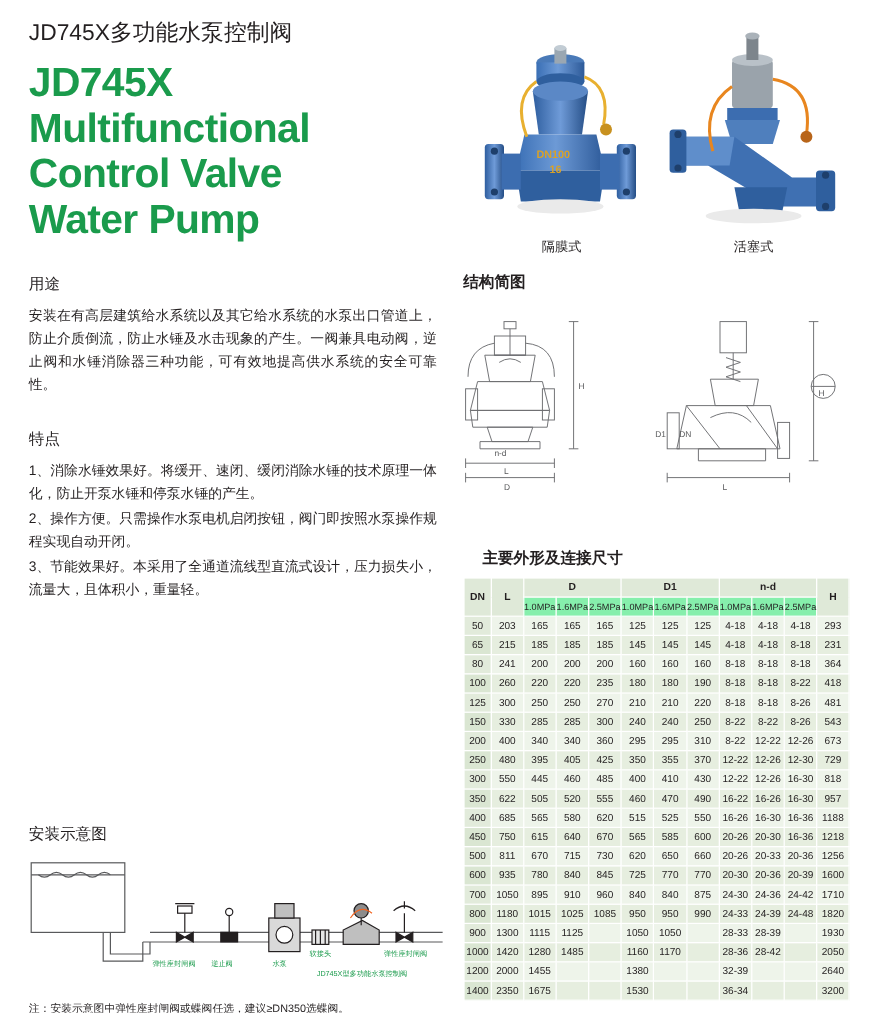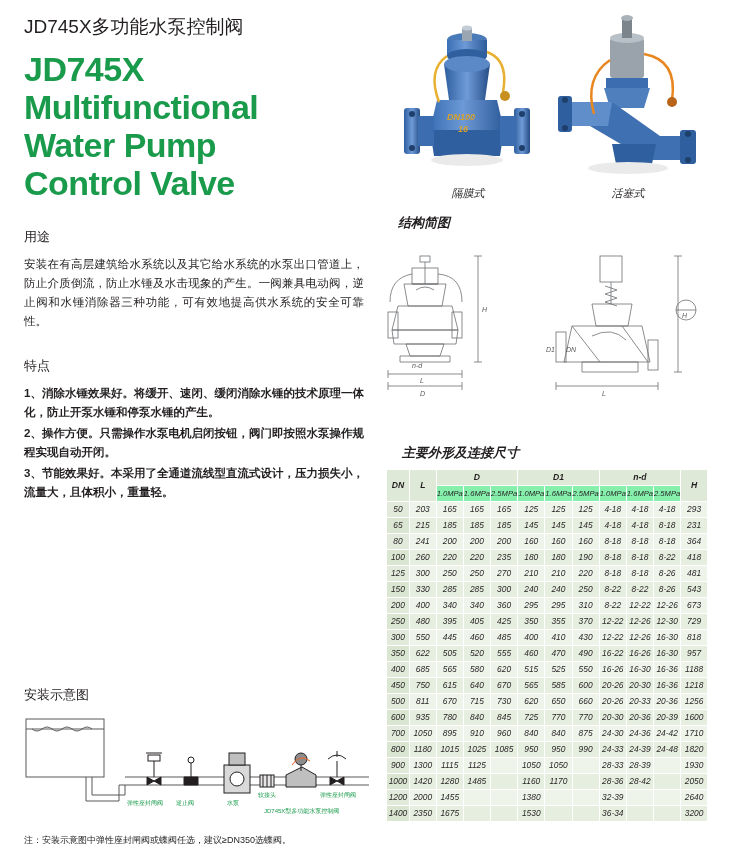--- a/index.html
+++ b/index.html
@@ -30,7 +30,7 @@
   .install-svg{display:block;}
 
   
-  .right{position:absolute;left:386px;top:4px;width:322px;font-style:italic;}
+  .right{position:absolute;left:386px;top:16px;width:322px;}
   .photos{position:relative;height:206px;}
   .photo{position:absolute;top:0;}
   .cap{

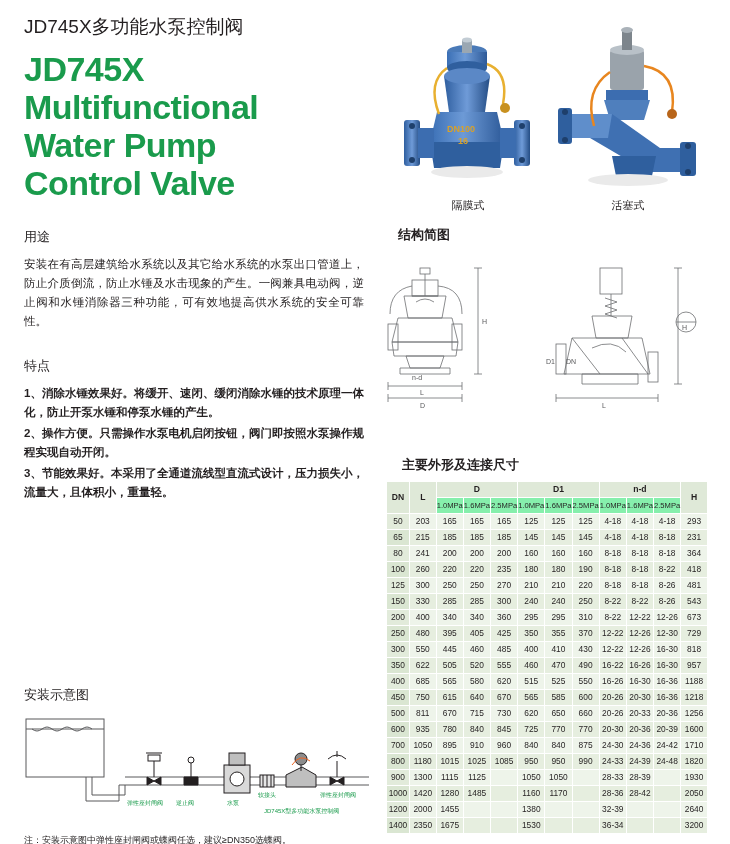--- a/index.html
+++ b/index.html
@@ -70,8 +70,8 @@
     <div class="en-title">
       <div>JD745X</div>
       <div>Multifunctional</div>
+      <div>Control Valve</div>
       <div>Water Pump</div>
-      <div>Control Valve</div>
     </div>
 
     <div class="sec-head">用途</div>

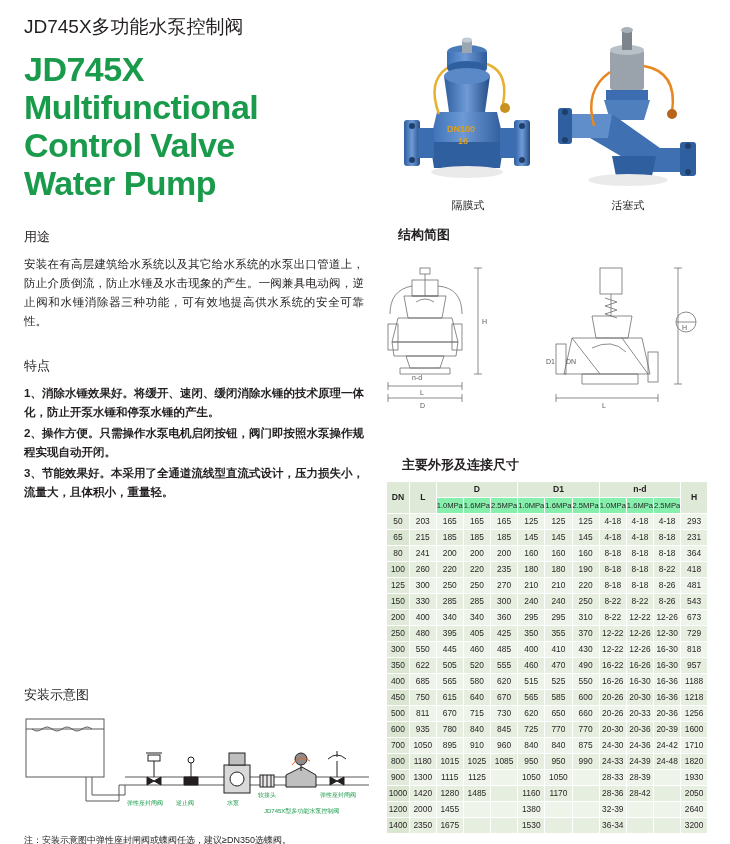--- a/index.html
+++ b/index.html
@@ -36,7 +36,7 @@
   .cap{
     position:absolute;top:182px;font-size:11px;color:#231f20;text-align:center;width:120px;
   }
-  .struct-head{font-size:13px;font-weight:700;margin:4px 0 8px 12px;}
+  .struct-head{font-size:13px;font-weight:700;margin:4px 0 8px 0;}
   .dims-head{font-size:13px;font-weight:700;margin:14px 0 7px 16px;}
 
   

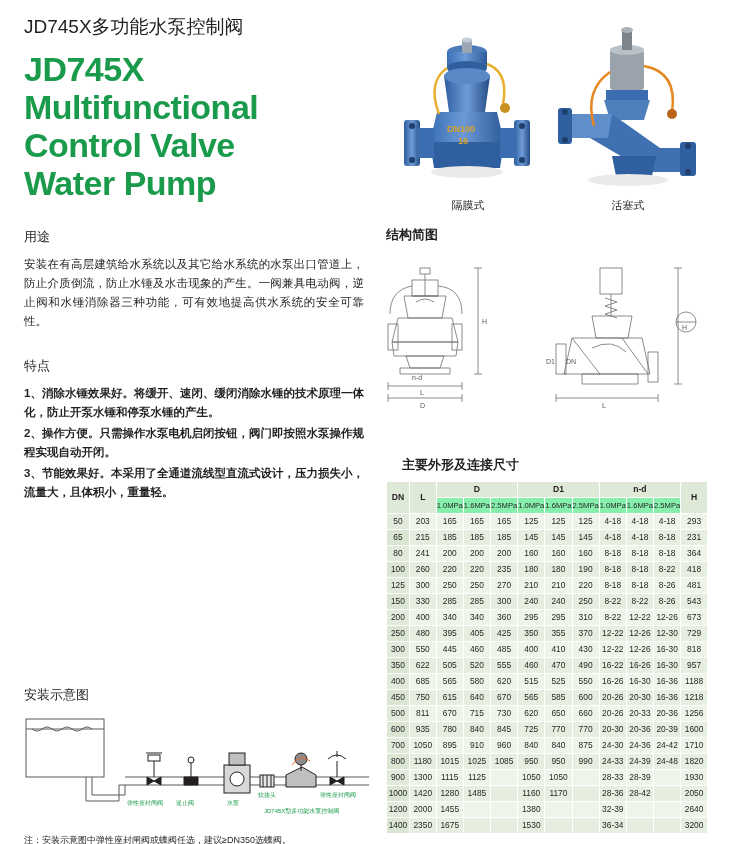--- a/index.html
+++ b/index.html
@@ -22,7 +22,7 @@
   }
   .body-text{font-size:11.5px;line-height:19px;color:#231f20;text-align:justify;}
   .body-text p{margin:0 0 2px 0;}
-  .list p{margin:0 0 2px 0;font-weight:bold;}
+  .list p{margin:0 0 2px 0;}
 
   
   .install-wrap{position:absolute;left:24px;top:686px;width:350px;}

